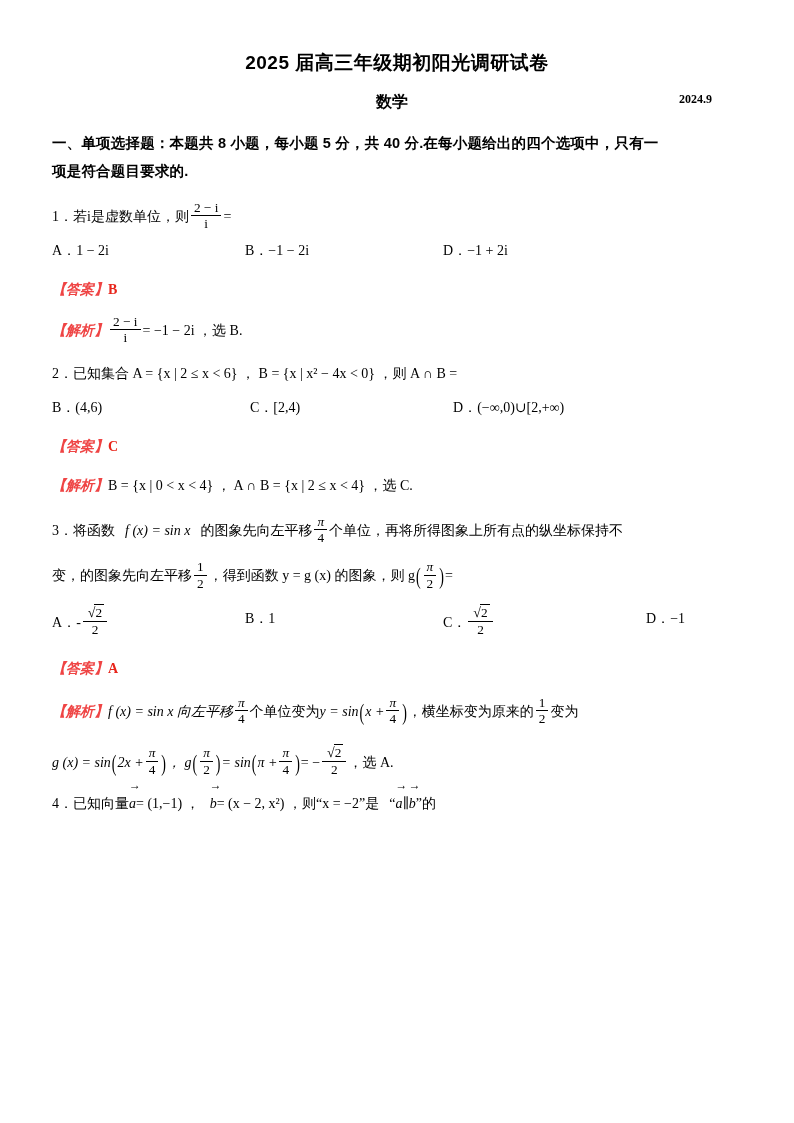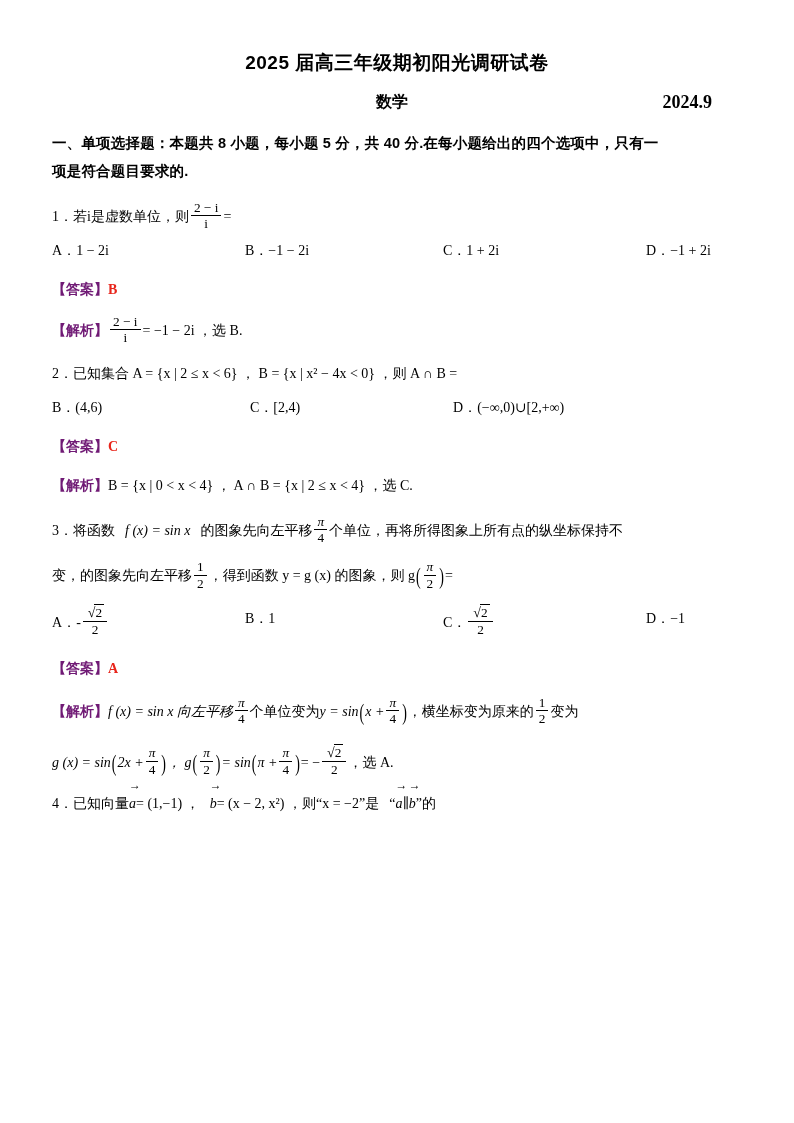--- a/index.html
+++ b/index.html
@@ -47,7 +47,7 @@
     position: absolute;
     right: 30px;
     font-weight: bold;
-    font-size: 18px;
+    font-size: 12px;
     font-family: "Liberation Serif", serif;
   }
   .section-head {

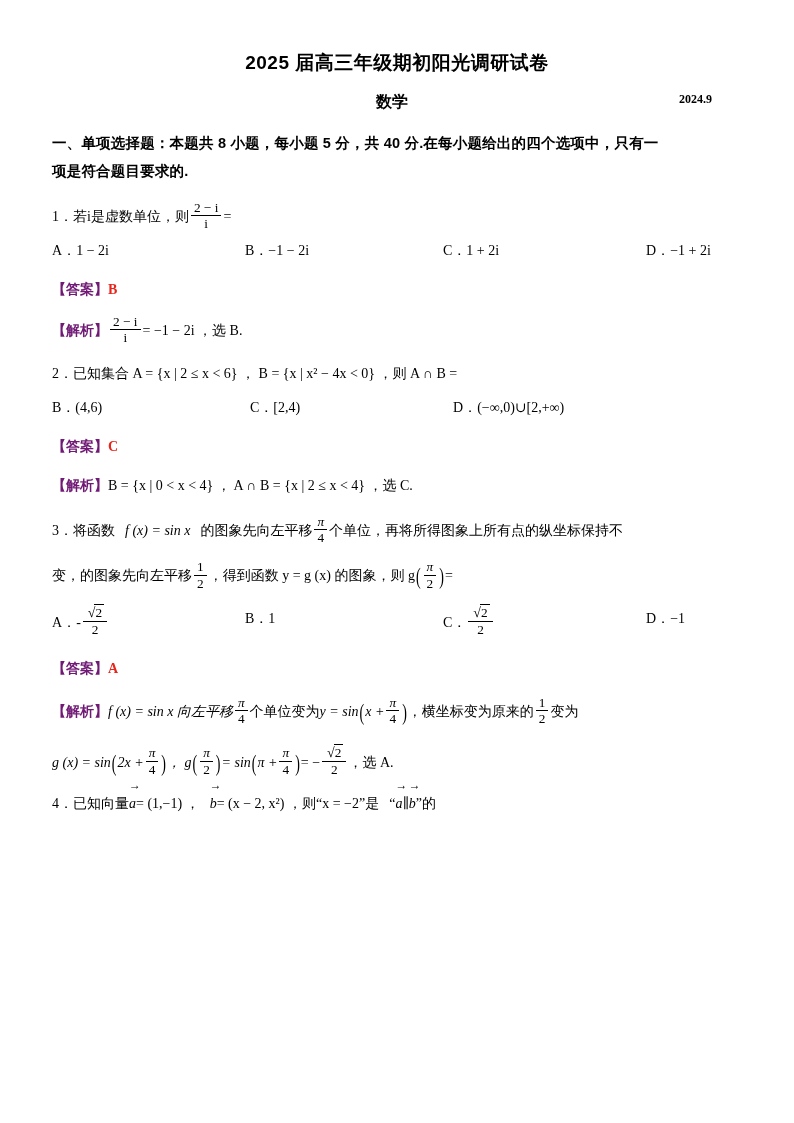--- a/index.html
+++ b/index.html
@@ -152,7 +152,6 @@
   <div class="opts">
     <span class="o" style="width:150px"><span>A．</span><span>1 − 2i</span></span>
     <span class="o" style="width:155px"><span>B．</span><span>−1 − 2i</span></span>
-    <span class="o" style="width:160px"><span>C．</span><span>1 + 2i</span></span>
     <span class="o"><span>D．</span><span>−1 + 2i</span></span>
   </div>
 

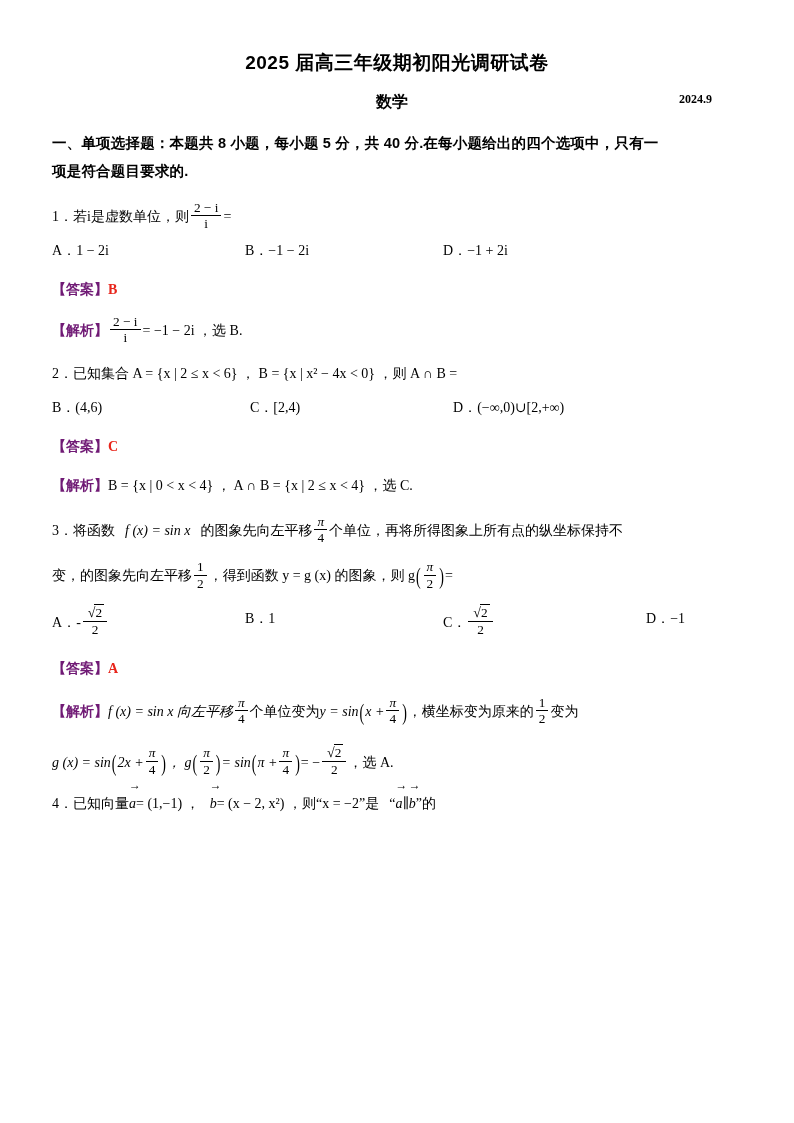--- a/index.html
+++ b/index.html
@@ -79,9 +79,10 @@
     margin-top: 10px;
   }
   .tag {
-    color: #701a75;
-    font-weight: bold;
-    font-family: "Liberation Sans", "DejaVu Sans", sans-serif;
+    color: #ef4444;
+    font-weight: bold;
+    font-family: "Liberation Sans", "DejaVu Sans", sans-serif;
+    font-style: italic;
   }
   .ansval {
     color: #e8251b;

